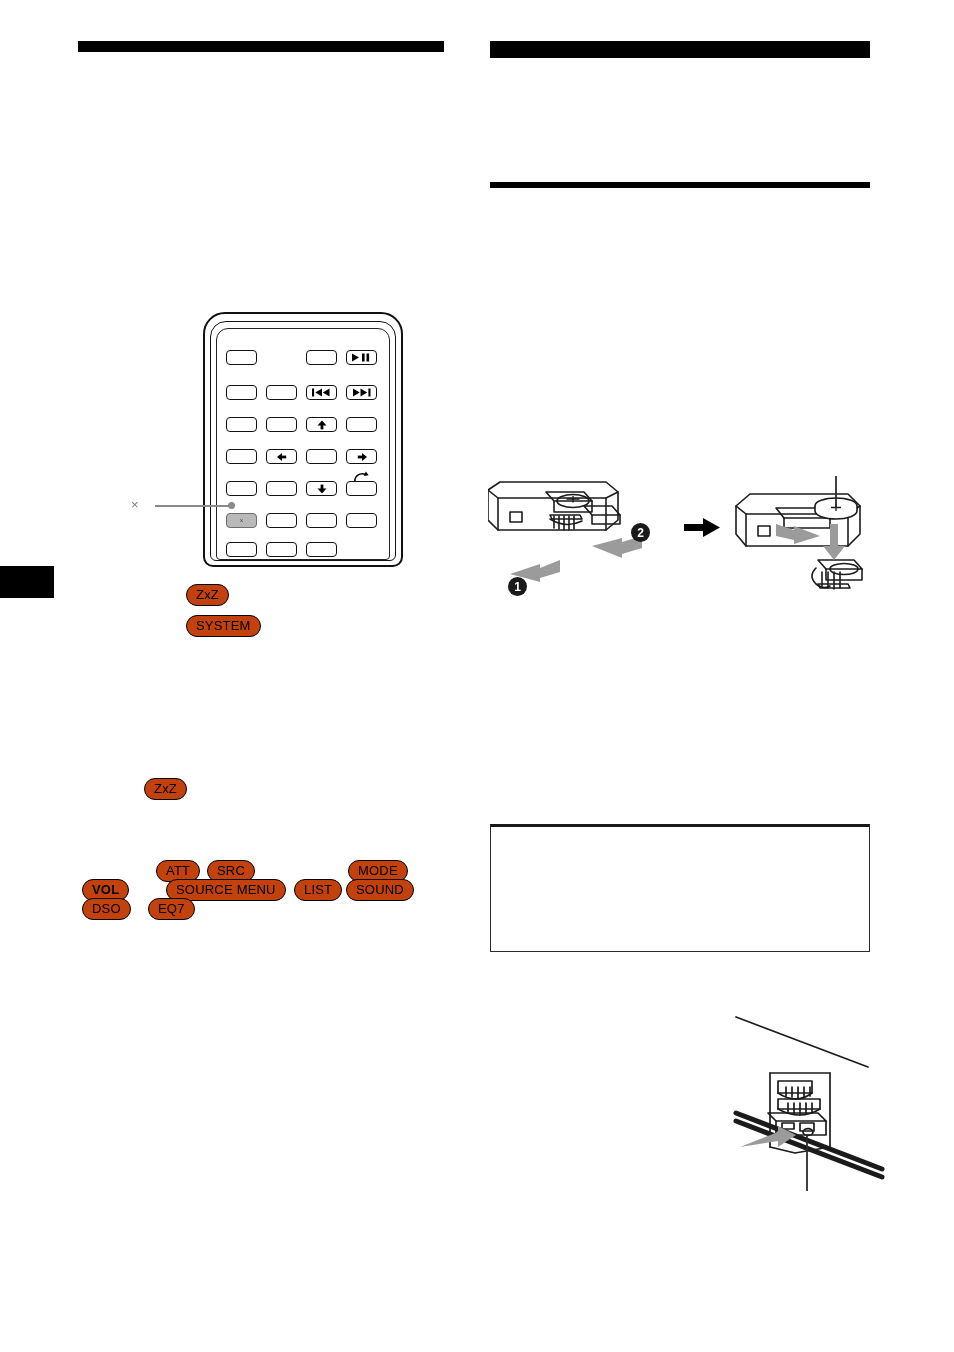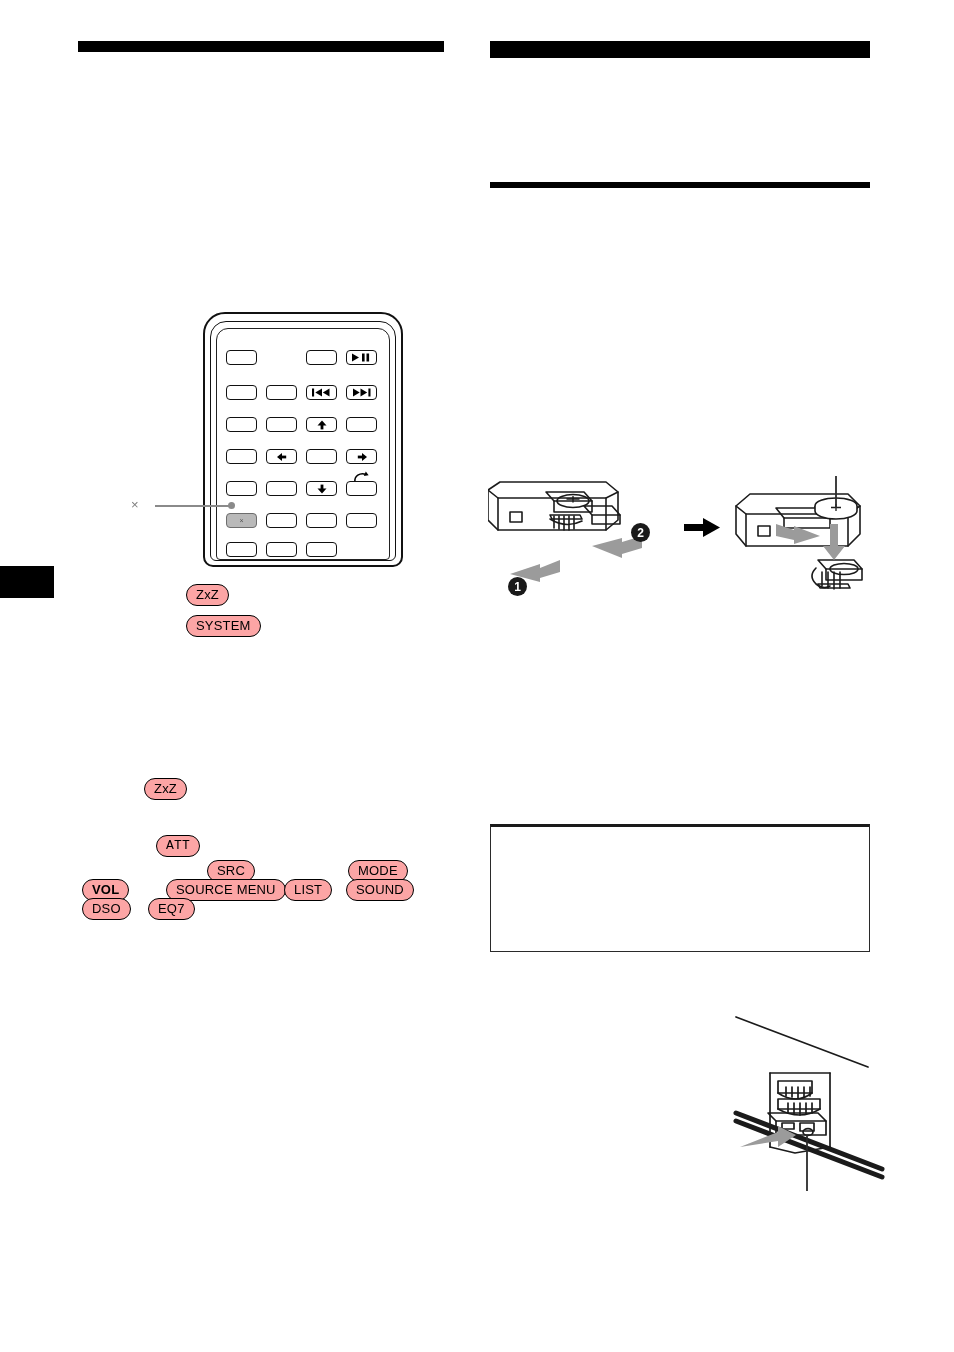--- a/index.html
+++ b/index.html
@@ -22,7 +22,7 @@
     position:absolute;
     border:1.4px solid #000;
     border-radius:999px;
-    background:#fca5a5;
+    background:#c2410c;
     color:#000;
     font-family:"Liberation Sans", sans-serif;
     font-size:13px;

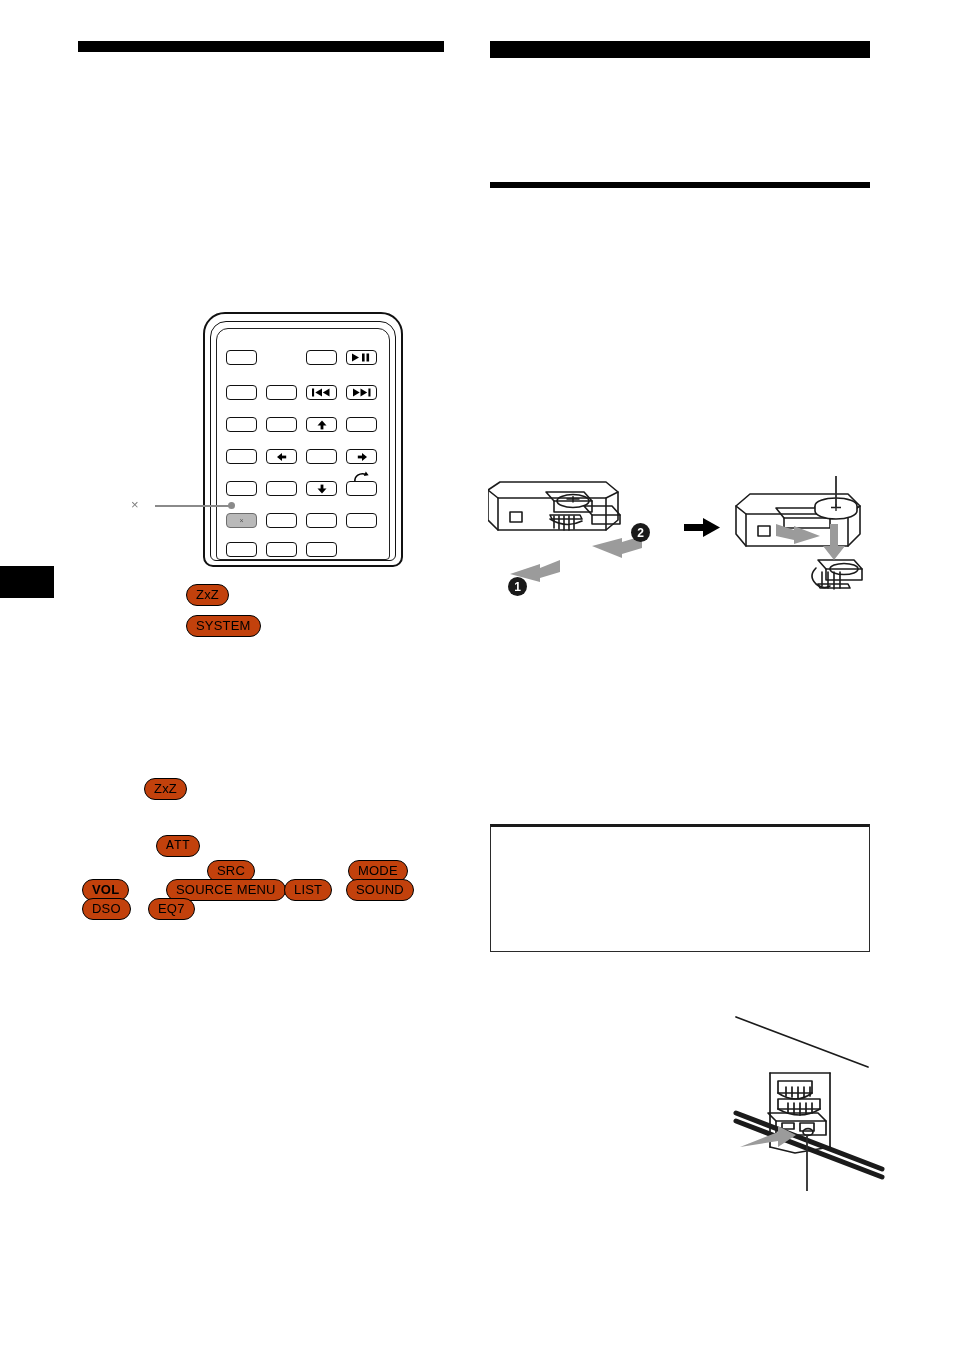--- a/index.html
+++ b/index.html
@@ -217,7 +217,7 @@
 
   <div class="pill" style="left:144px;top:778px;">ZxZ</div>
 
-  <div class="pill" style="left:156px;top:835px;font-family:Liberation Mono, monospace;">ATT</div>
+  <div class="pill" style="left:156px;top:860px;">ATT</div>
   <div class="pill" style="left:207px;top:860px;">SRC</div>
   <div class="pill" style="left:348px;top:860px;text-align:right;">MODE</div>
 

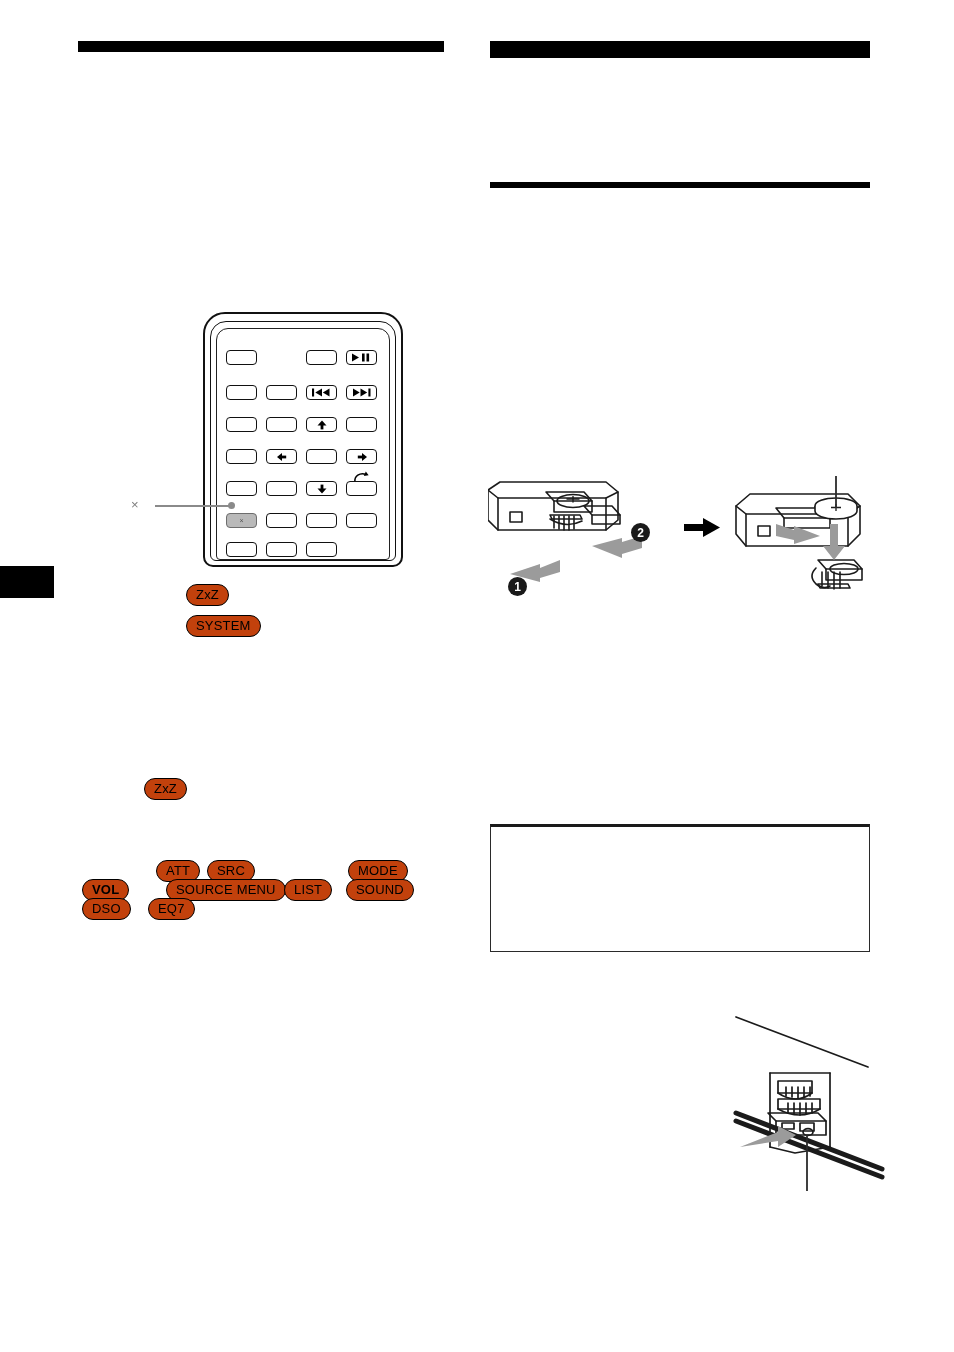--- a/index.html
+++ b/index.html
@@ -223,7 +223,7 @@
 
   <div class="pill" style="left:82px;top:879px;font-weight:bold;">VOL</div>
   <div class="pill" style="left:166px;top:879px;">SOURCE MENU</div>
-  <div class="pill" style="left:284px;top:879px;">LIST</div>
+  <div class="pill" style="left:294px;top:879px;">LIST</div>
   <div class="pill" style="left:346px;top:879px;">SOUND</div>
 
   <div class="pill" style="left:82px;top:898px;text-align:center;">DSO</div>

